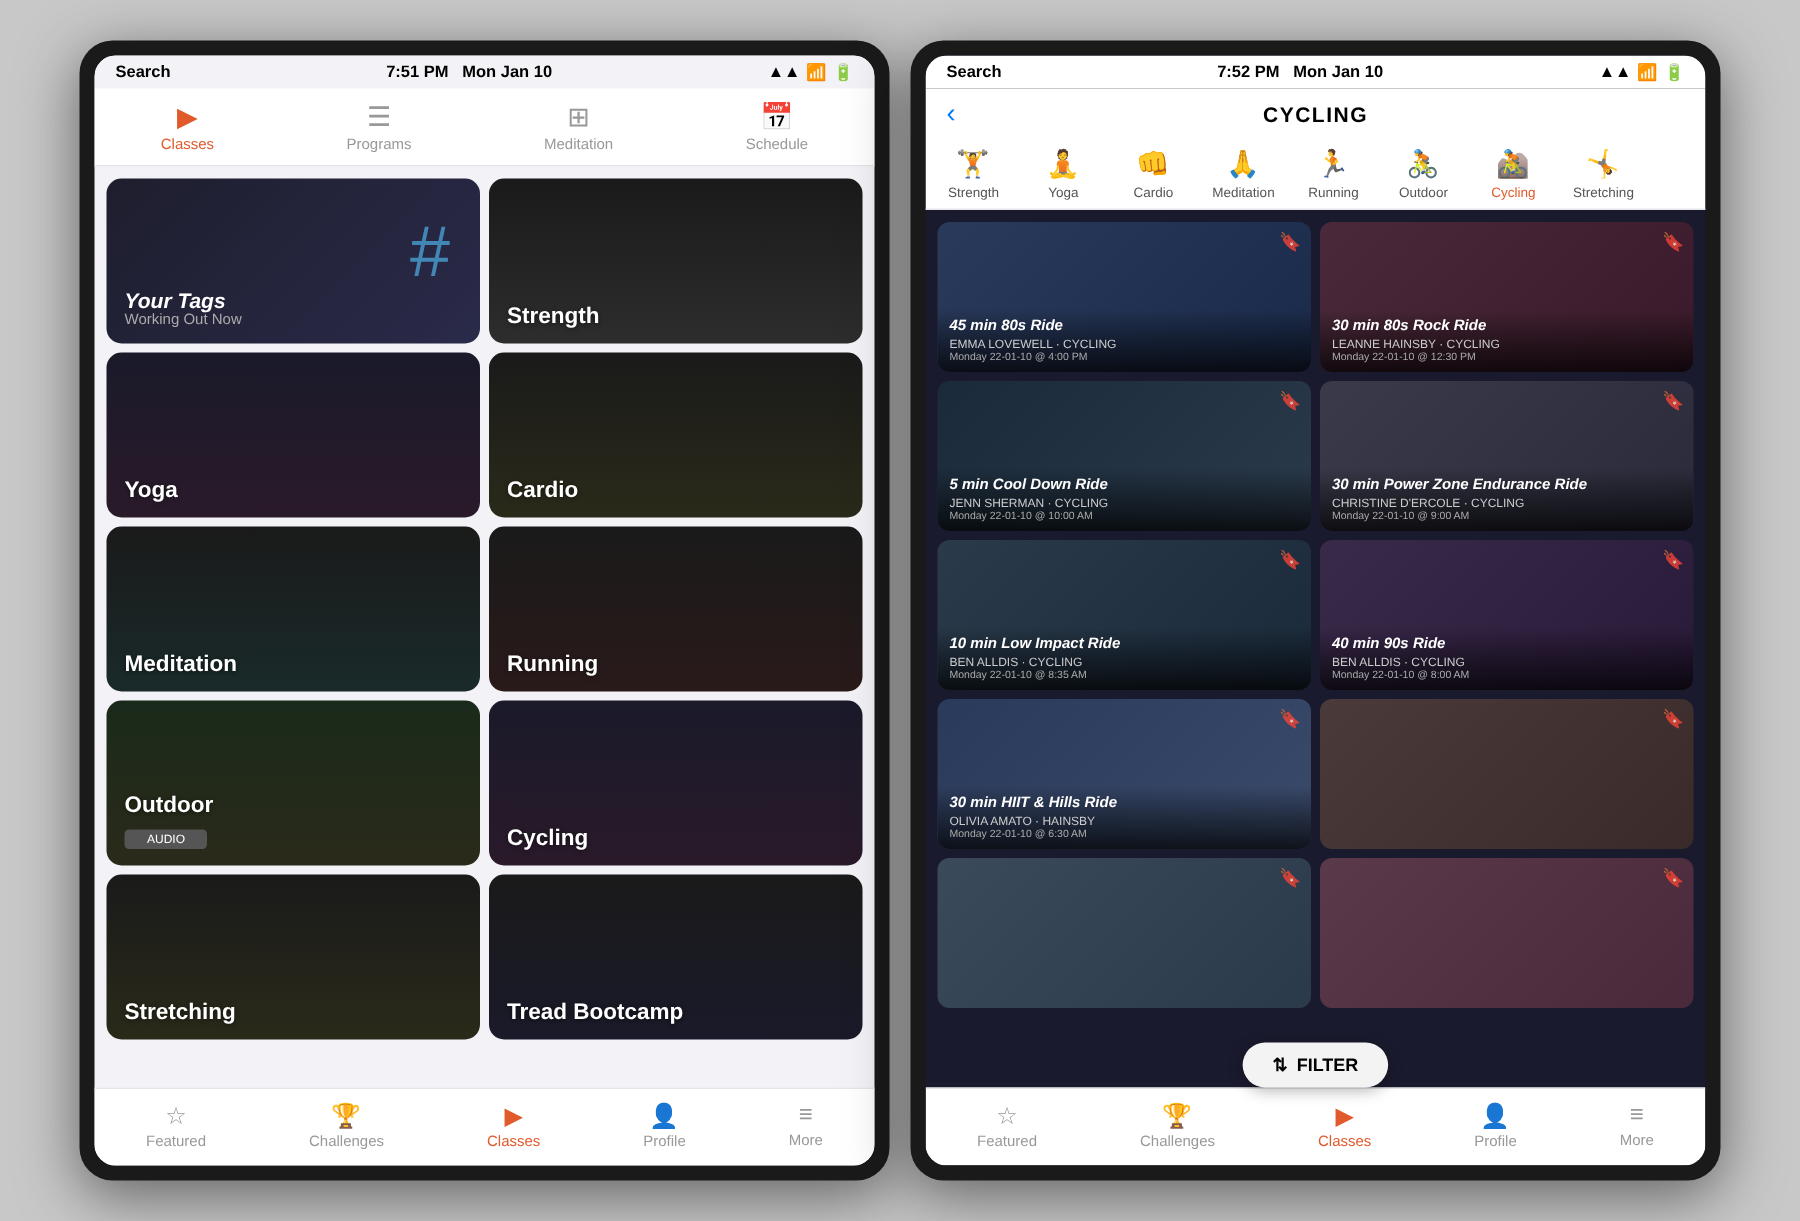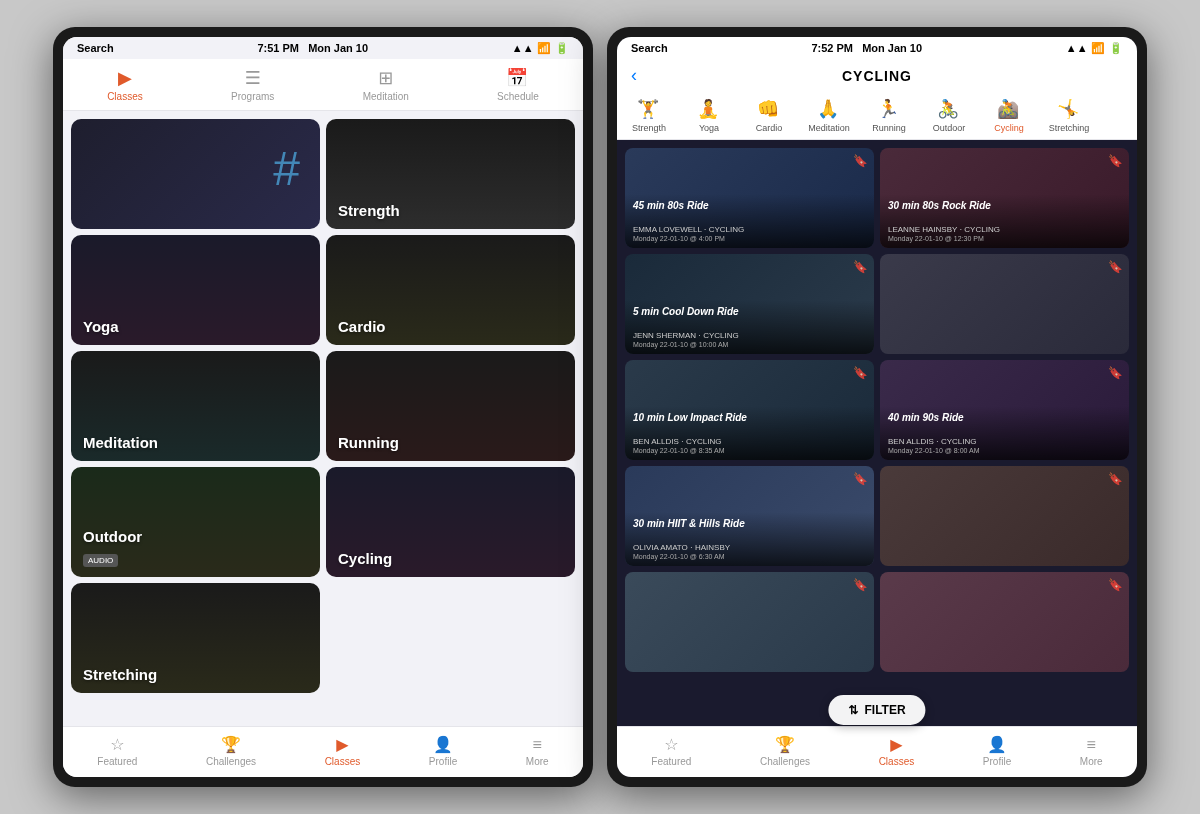--- a/index.html
+++ b/index.html
@@ -345,6 +345,10 @@
 
           <div class="grid-cell your-tags-cell">
             <span class="hashtag-icon">#</span>
+            <div>
+              <div class="your-tags-title">Your Tags</div>
+              <div class="your-tags-subtitle">Working Out Now</div>
+            </div>
           </div>
 
           <div class="grid-cell strength-bg">

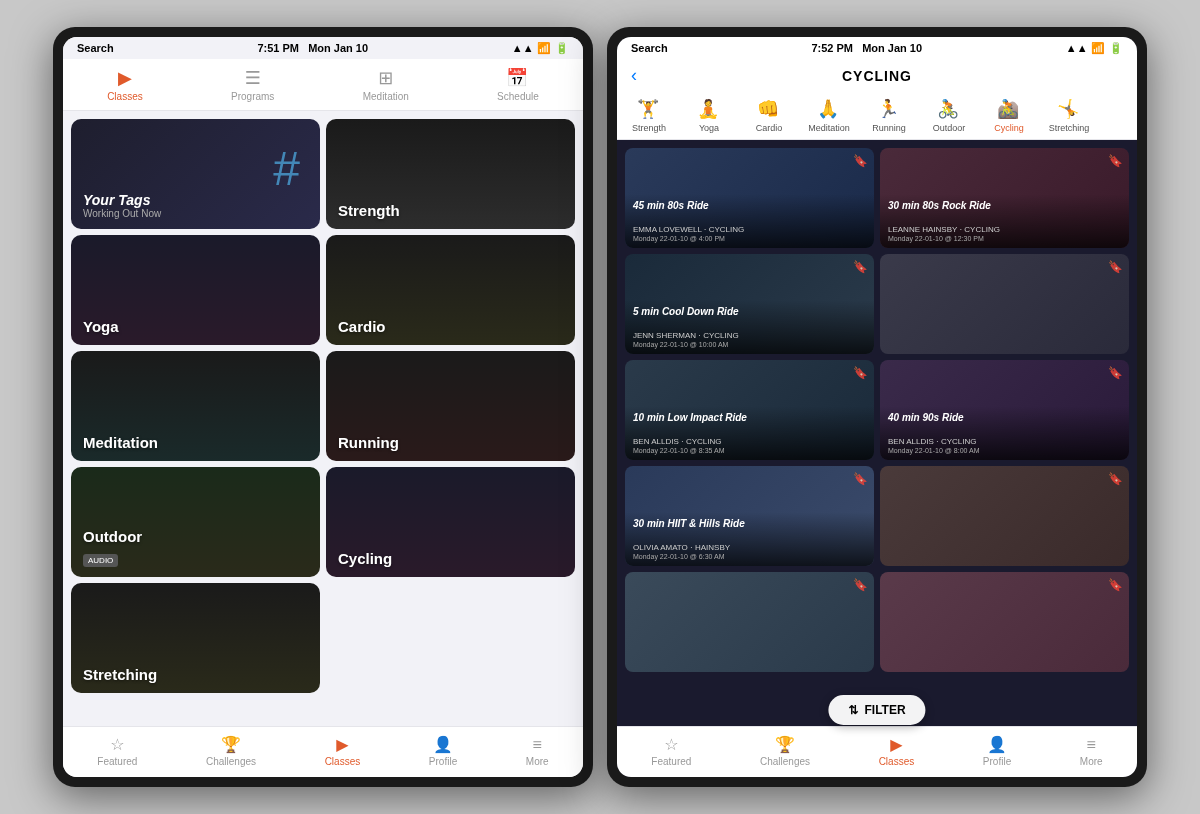--- a/index.html
+++ b/index.html
@@ -246,7 +246,7 @@
     .video-instructor {
       color: #ccc;
       font-size: 8px;
-      margin-top: 13px;
+      margin-top: 1px;
     }
     .video-date {
       color: #aaa;

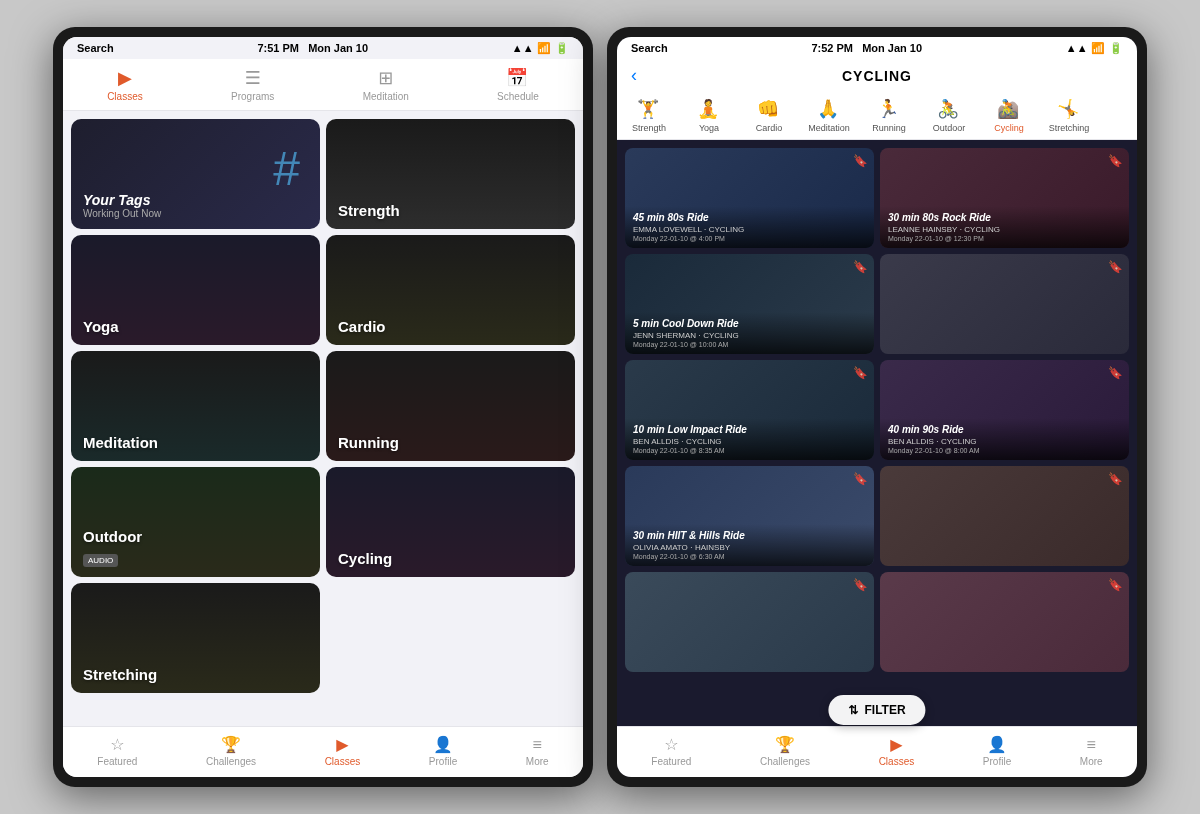--- a/index.html
+++ b/index.html
@@ -508,6 +508,11 @@
 
             <div class="video-card c4">
               <span class="bookmark-icon">🔖</span>
+              <div class="video-overlay">
+                <div class="video-title">30 min Power Zone Endurance Ride</div>
+                <div class="video-instructor">CHRISTINE D'ERCOLE · CYCLING</div>
+                <div class="video-date">Monday 22-01-10 @ 9:00 AM</div>
+              </div>
             </div>
 
             <div class="video-card c5">

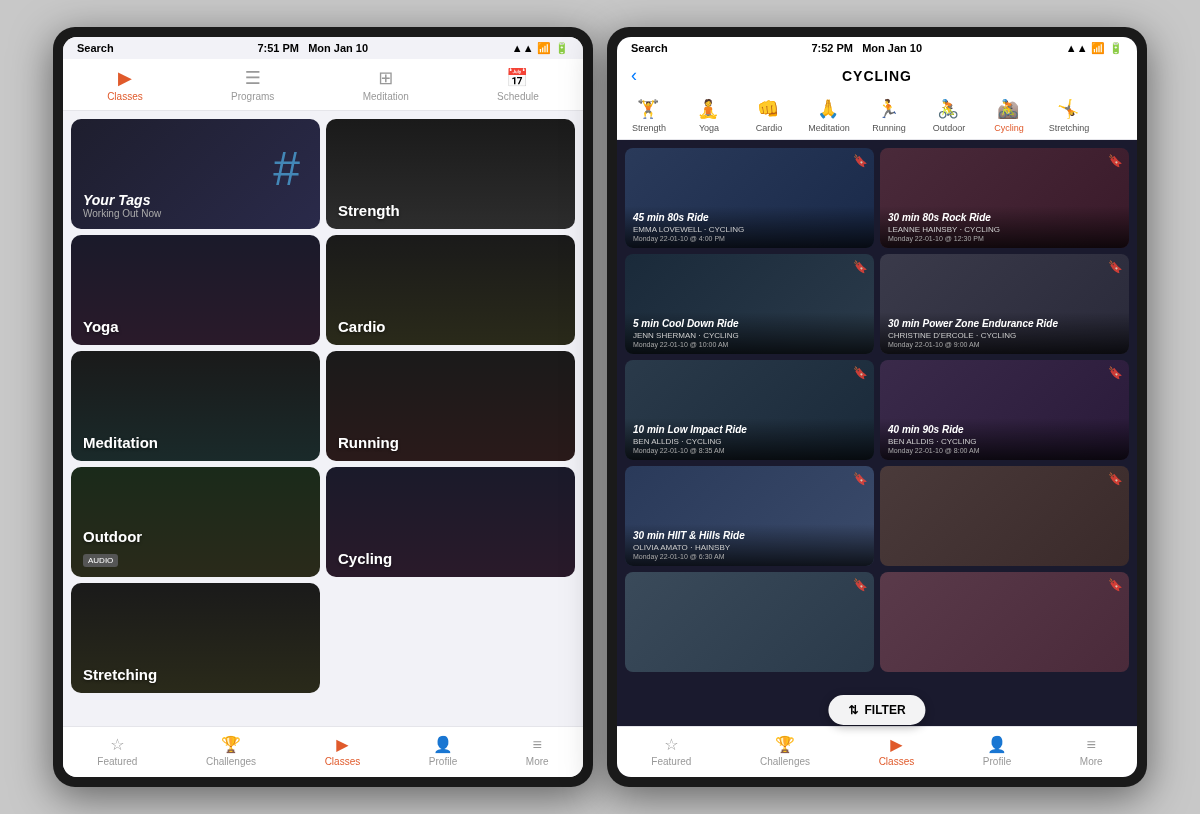--- a/index.html
+++ b/index.html
@@ -130,7 +130,7 @@
       background: #555;
       color: #fff;
       font-size: 8px;
-      padding: 2px 5px;
+      padding: 2px 15px;
       border-radius: 3px;
       display: inline-block;
       margin-top: 3px;

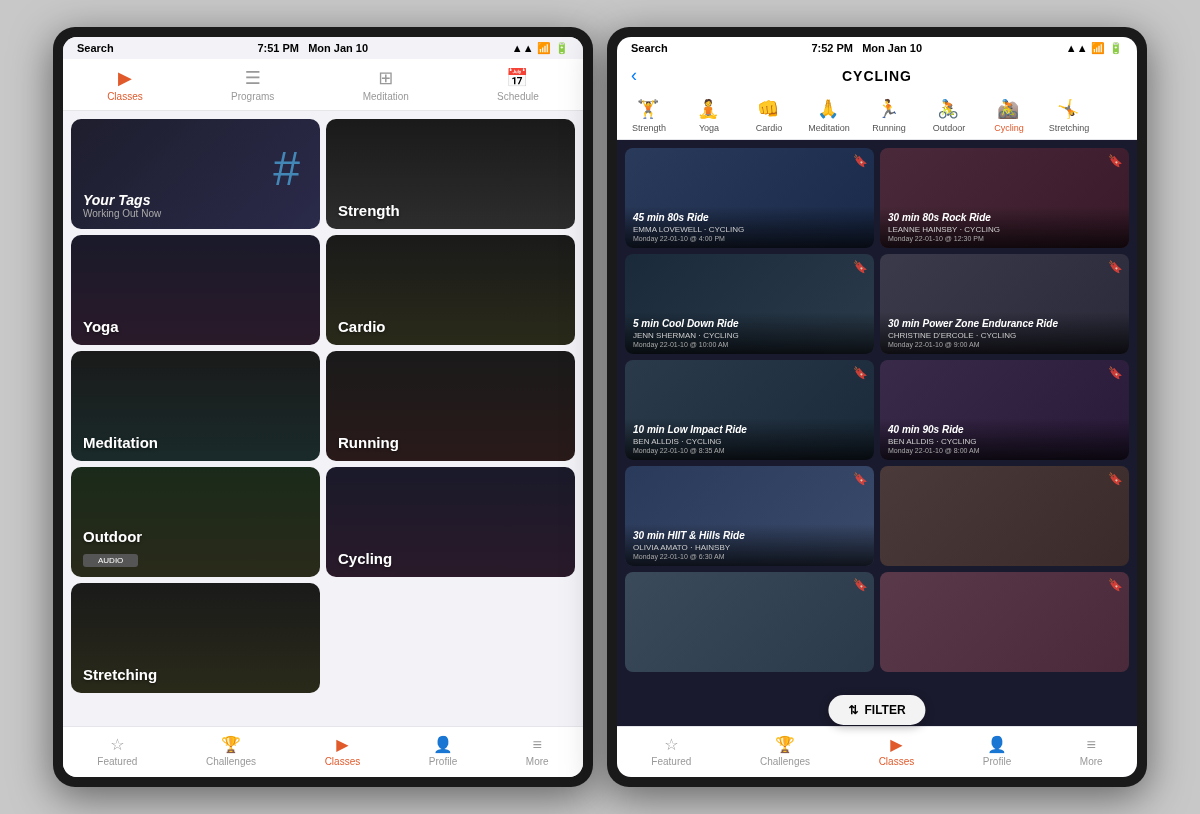--- a/index.html
+++ b/index.html
@@ -386,6 +386,9 @@
             <span class="cell-label">Stretching</span>
           </div>
 
+          <div class="grid-cell tread-bg">
+            <span class="cell-label">Tread Bootcamp</span>
+          </div>
         </div>
       </div>
 

